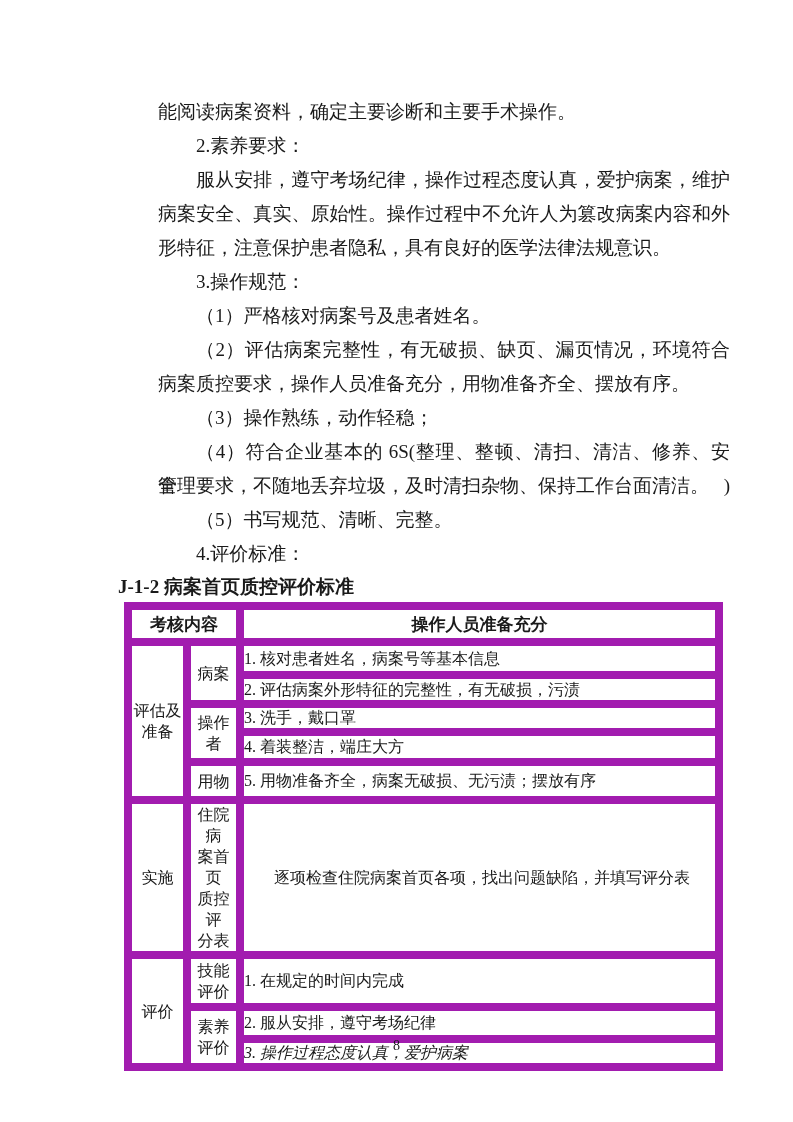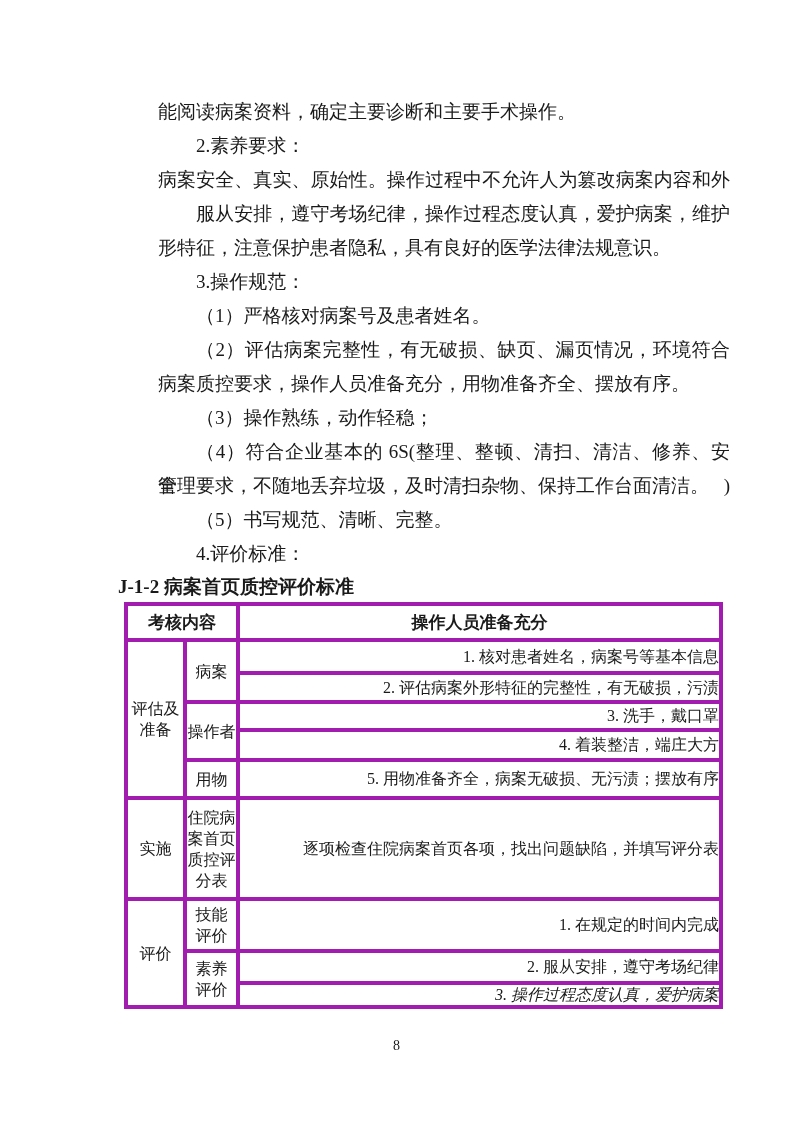--- a/index.html
+++ b/index.html
@@ -103,8 +103,8 @@
   <div class="text-block">
     <div class="line">能阅读病案资料，确定主要诊断和主要手术操作。</div>
     <div class="line indent">2.素养要求：</div>
+    <div class="line indent stretch">服从安排，遵守考场纪律，操作过程态度认真，爱护病案，维护</div>
     <div class="line stretch">病案安全、真实、原始性。操作过程中不允许人为篡改病案内容和外</div>
-    <div class="line indent stretch">服从安排，遵守考场纪律，操作过程态度认真，爱护病案，维护</div>
     <div class="line">形特征，注意保护患者隐私，具有良好的医学法律法规意识。</div>
     <div class="line indent">3.操作规范：</div>
     <div class="line indent">（1）严格核对病案号及患者姓名。</div>

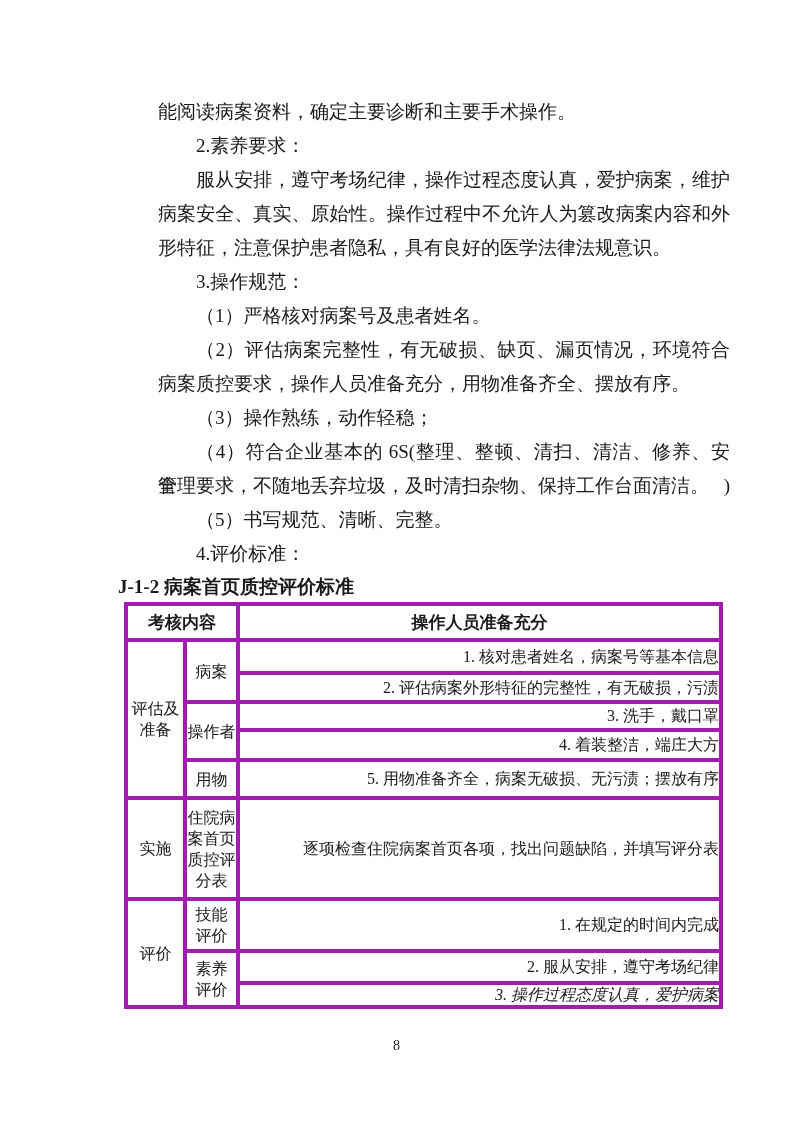--- a/index.html
+++ b/index.html
@@ -52,7 +52,7 @@
   table.assess col.c1{width:59px;}
   table.assess col.c2{width:53px;}
   table.assess th,table.assess td{
-    border:4px solid #a21caf;
+    border:8px solid #a21caf;
     padding:0;
     vertical-align:middle;
     overflow:hidden;

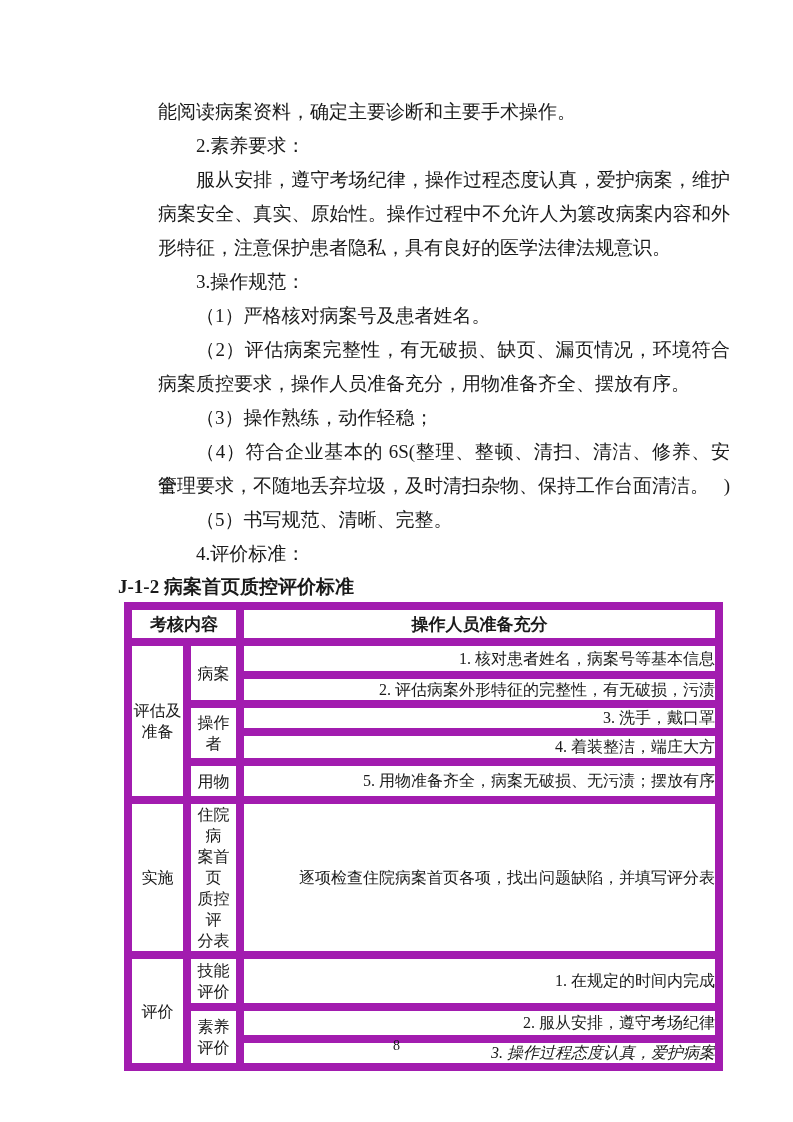--- a/index.html
+++ b/index.html
@@ -71,7 +71,7 @@
   td.pre{white-space:pre-line;}
   td.item{
     font-size:16px;
-    text-align:right;
+    text-align:left;
     padding-left:5px;
     line-height:20px;
   }

